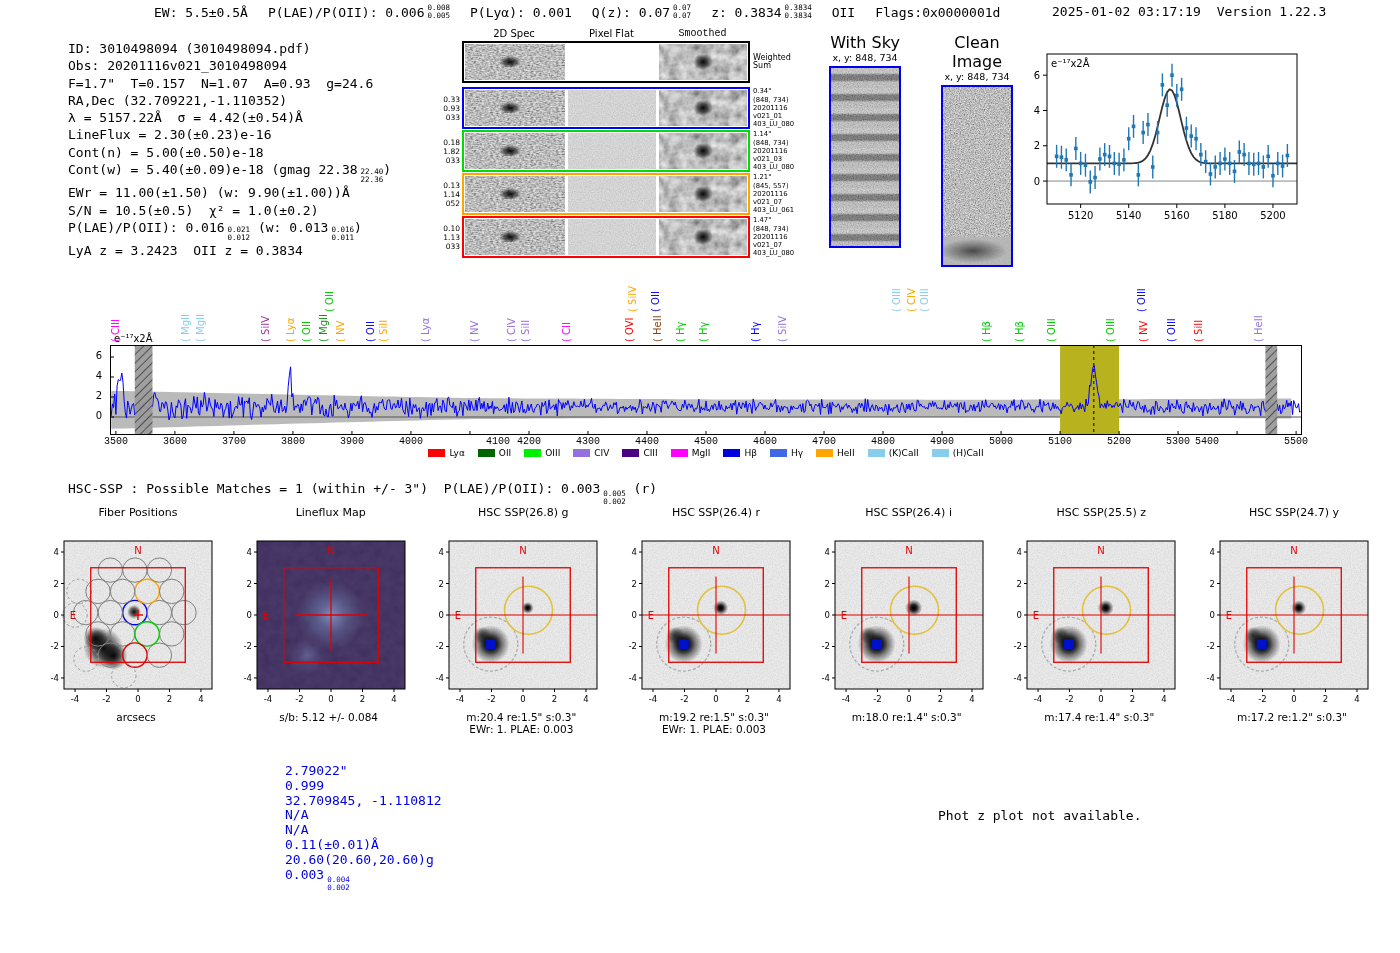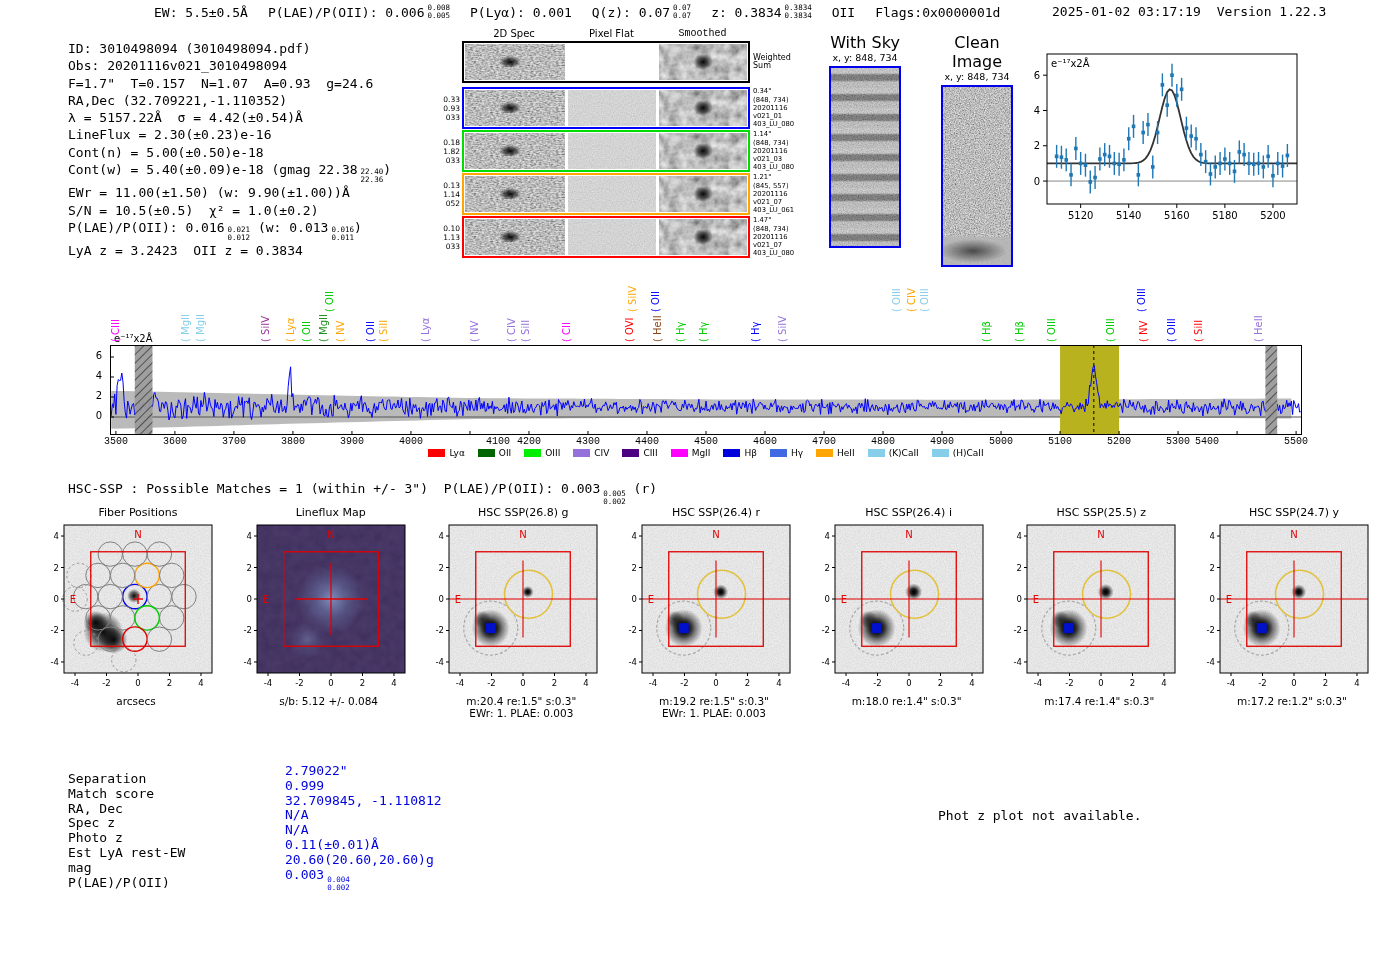--- a/index.html
+++ b/index.html
@@ -46,7 +46,7 @@
   
   #cutouts{left:28px;top:506px;width:1344px;display:flex;justify-content:space-between;}
   .cpanel{width:188px;}
-  .ctitle{margin-left:36px;width:148px;text-align:center;font-size:11px;margin-bottom:2px;}
+  .ctitle{margin-left:36px;width:148px;text-align:center;font-size:11px;margin-bottom:18px;}
   .cxlabel{margin-left:28px;width:160px;text-align:center;font-size:10.5px;margin-top:-2px;}
   .cline2{margin-left:28px;width:160px;text-align:center;font-size:10.5px;}
   

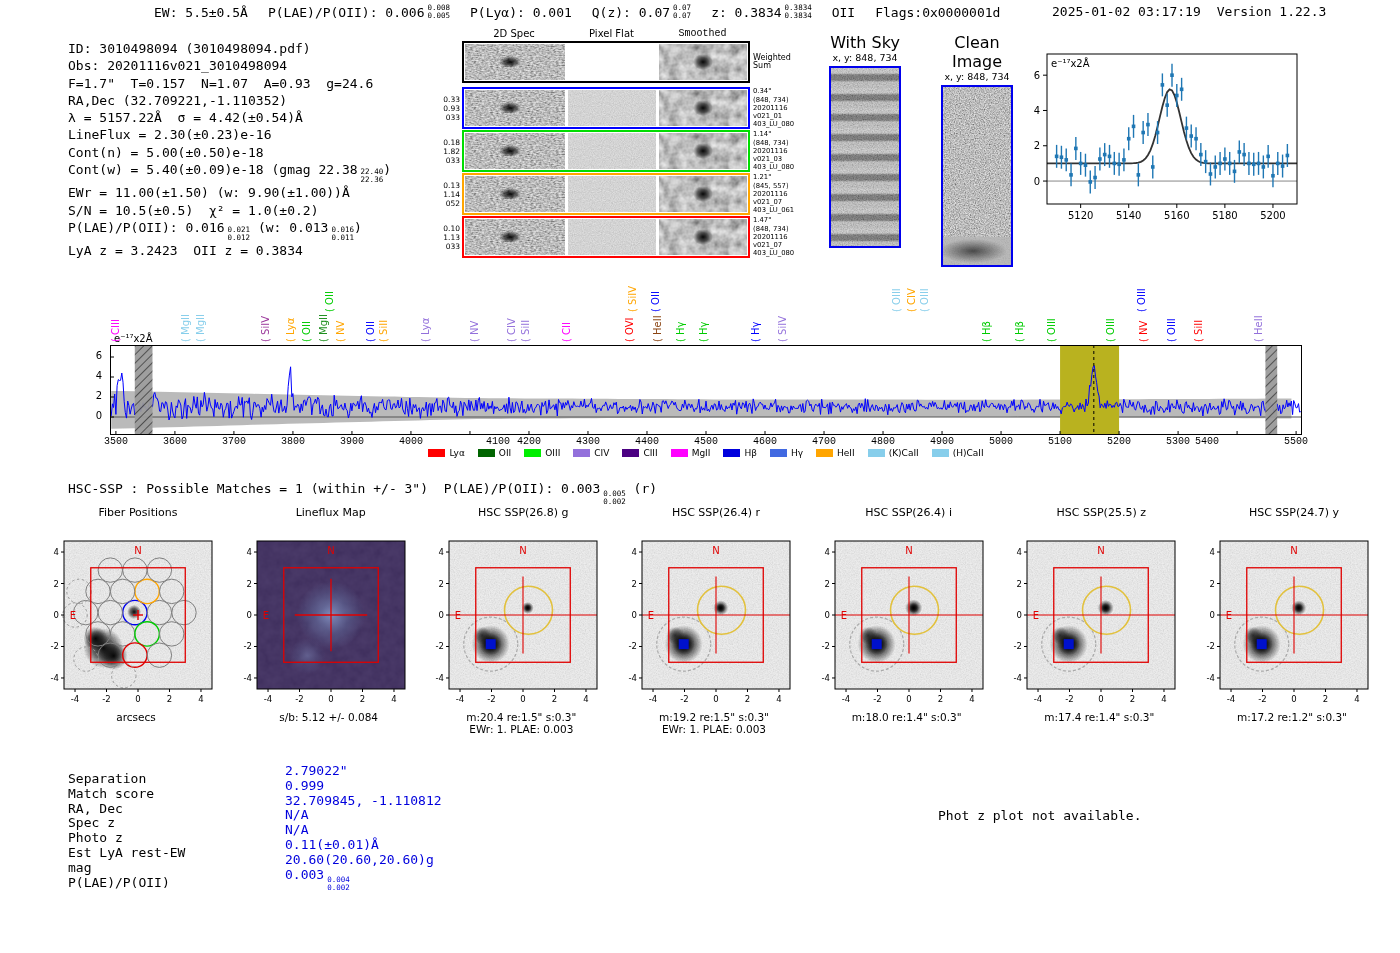--- a/index.html
+++ b/index.html
@@ -844,7 +844,6 @@
         </svg><div class="cxlabel">m:17.2  re:1.2"  s:0.3"</div></div>
     </div>
 
-  <div id="match-labels" class="abs mono pre"><div>Separation</div><div>Match score</div><div>RA, Dec</div><div>Spec z</div><div>Photo z</div><div>Est LyA rest-EW</div><div>mag</div><div>P(LAE)/P(OII)</div></div>
   <div id="match-values" class="abs mono pre"><div><span class="pre">2.79022"</span></div><div><span class="pre">0.999</span></div><div><span class="pre">32.709845, -1.110812</span></div><div><span class="pre">N/A</span></div><div><span class="pre">N/A</span></div><div><span class="pre">0.11(±0.01)Å</span></div><div><span class="pre">20.60(20.60,20.60)g</span></div><div><span class="pre">0.003</span><span class="frac"><span>0.004</span><span>0.002</span></span></div></div>
   <div id="photz-note" class="abs mono">Phot z plot not available.</div>
 

